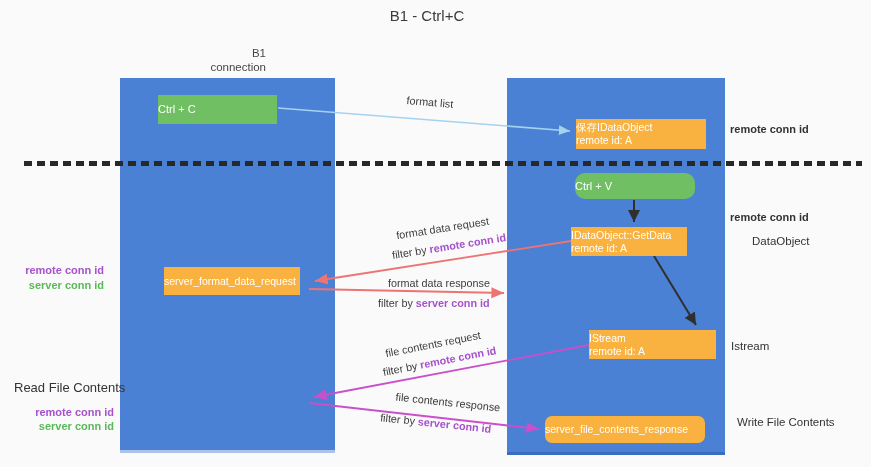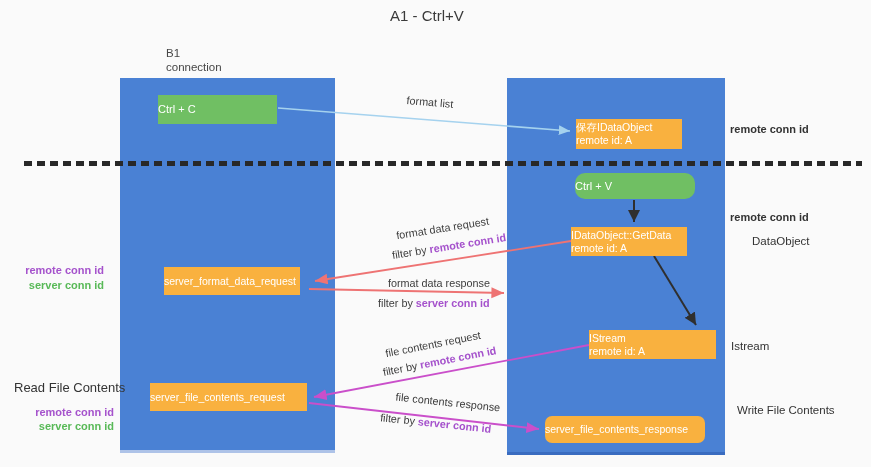--- a/index.html
+++ b/index.html
@@ -37,6 +37,7 @@
 <div id="canvas">
 
   <div class="abs title">
+    <div>B1 - Ctrl+C</div>
     <div>A1 - Ctrl+V</div>
   </div>
 

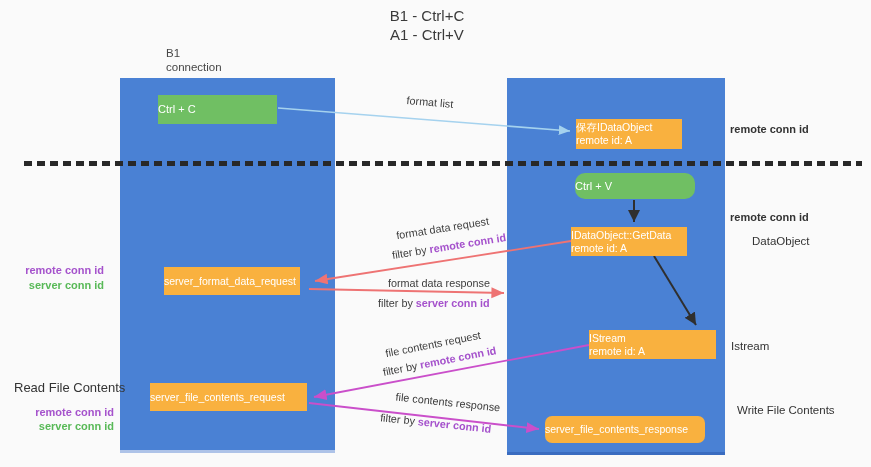--- a/index.html
+++ b/index.html
@@ -38,7 +38,6 @@
 
   <div class="abs title">
     <div>B1 - Ctrl+C</div>
-    <div>A1 - Ctrl+V</div>
   </div>
 
   <div class="abs col-header" style="left:166px;top:47px;">

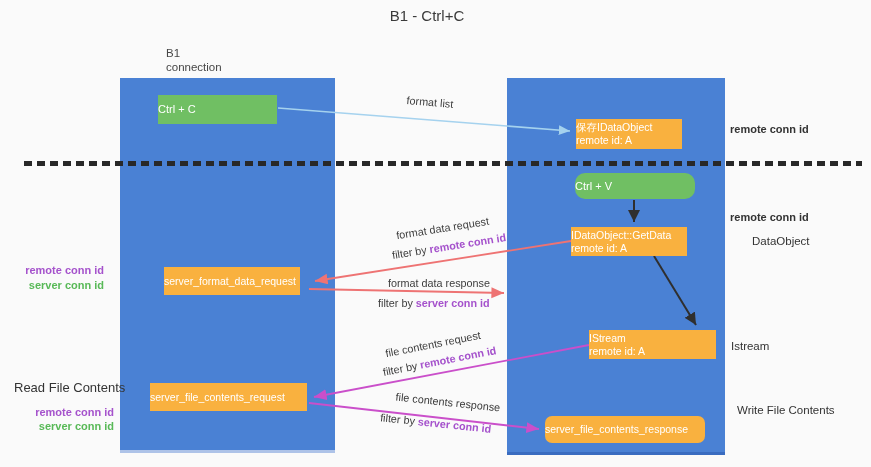--- a/index.html
+++ b/index.html
@@ -13,7 +13,7 @@
   #canvas{position:relative;width:871px;height:467px;background:var(--background);overflow:hidden;margin:0 auto;}
   .abs{position:absolute;}
   .title{left:327px;top:6px;width:200px;text-align:center;font-size:15px;line-height:19px;color:var(--text-dark);}
-  .col-header{width:100px;text-align:left;font-size:11.5px;line-height:13.5px;color:#474747;}
+  .col-header{width:100px;text-align:right;font-size:11.5px;line-height:13.5px;color:#474747;}
   .column{background:var(--column-blue);}
   .col-left{left:120px;top:78px;width:215px;height:372px;border-bottom:3px solid #aec3e8;}
   .col-right{left:507px;top:78px;width:218px;height:374px;border-bottom:3px solid #3a6cc0;}

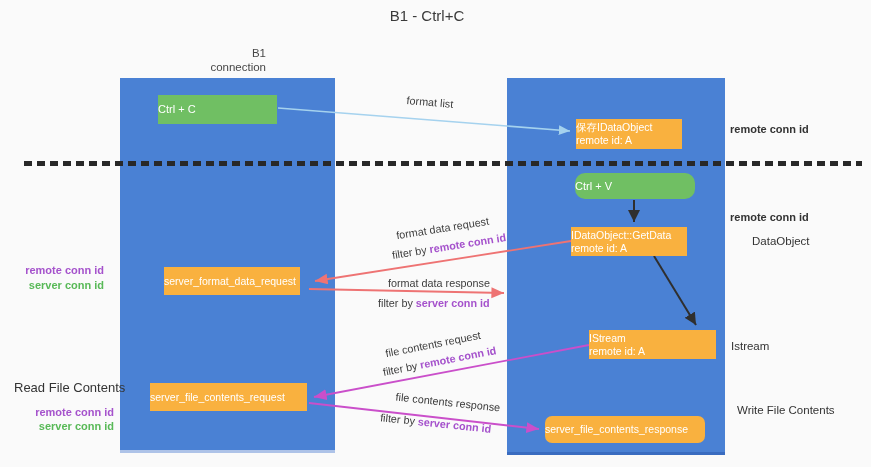--- a/index.html
+++ b/index.html
@@ -82,7 +82,7 @@
     <span>Ctrl + C</span>
   </div>
 
-  <div class="abs box orange small" style="left:576px;top:119px;width:106px;height:30px;">
+  <div class="abs box orange small" style="left:576px;top:119px;width:130px;height:30px;">
     <span>保存IDataObject</span>
     <span>remote id: A</span>
   </div>

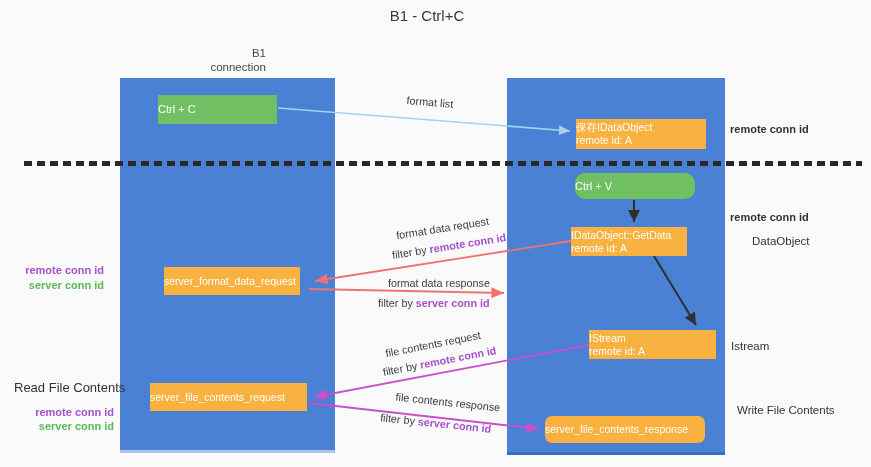--- a/index.html
+++ b/index.html
@@ -106,9 +106,6 @@
     <span>remote id: A</span>
   </div>
 
-  <div class="abs box orange small" style="left:150px;top:383px;width:157px;height:28px;">
-    <span>server_file_contents_request</span>
-  </div>
 
   <div class="abs box orange small" style="left:545px;top:416px;width:160px;height:27px;border-radius:7px;">
     <span>server_file_contents_response</span>

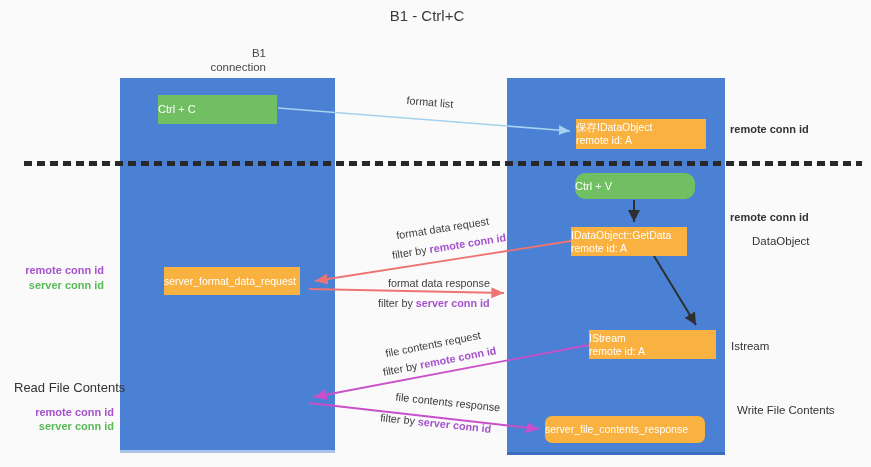--- a/index.html
+++ b/index.html
@@ -115,7 +115,7 @@
   <div class="abs sidelbl purple" style="left:730px;top:211px;font-size:11px;">remote conn id</div>
   <div class="abs sidelbl" style="left:732px;top:235px;padding-left:20px;">DataObject</div>
   <div class="abs sidelbl" style="left:731px;top:340px;">Istream</div>
-  <div class="abs sidelbl" style="left:737px;top:404px;">Write File Contents</div>
+  <div class="abs sidelbl" style="left:737px;top:416px;">Write File Contents</div>
 
   <div class="abs sideblock" style="left:18px;top:263px;width:86px;">
     <div class="purple">remote conn id</div>

